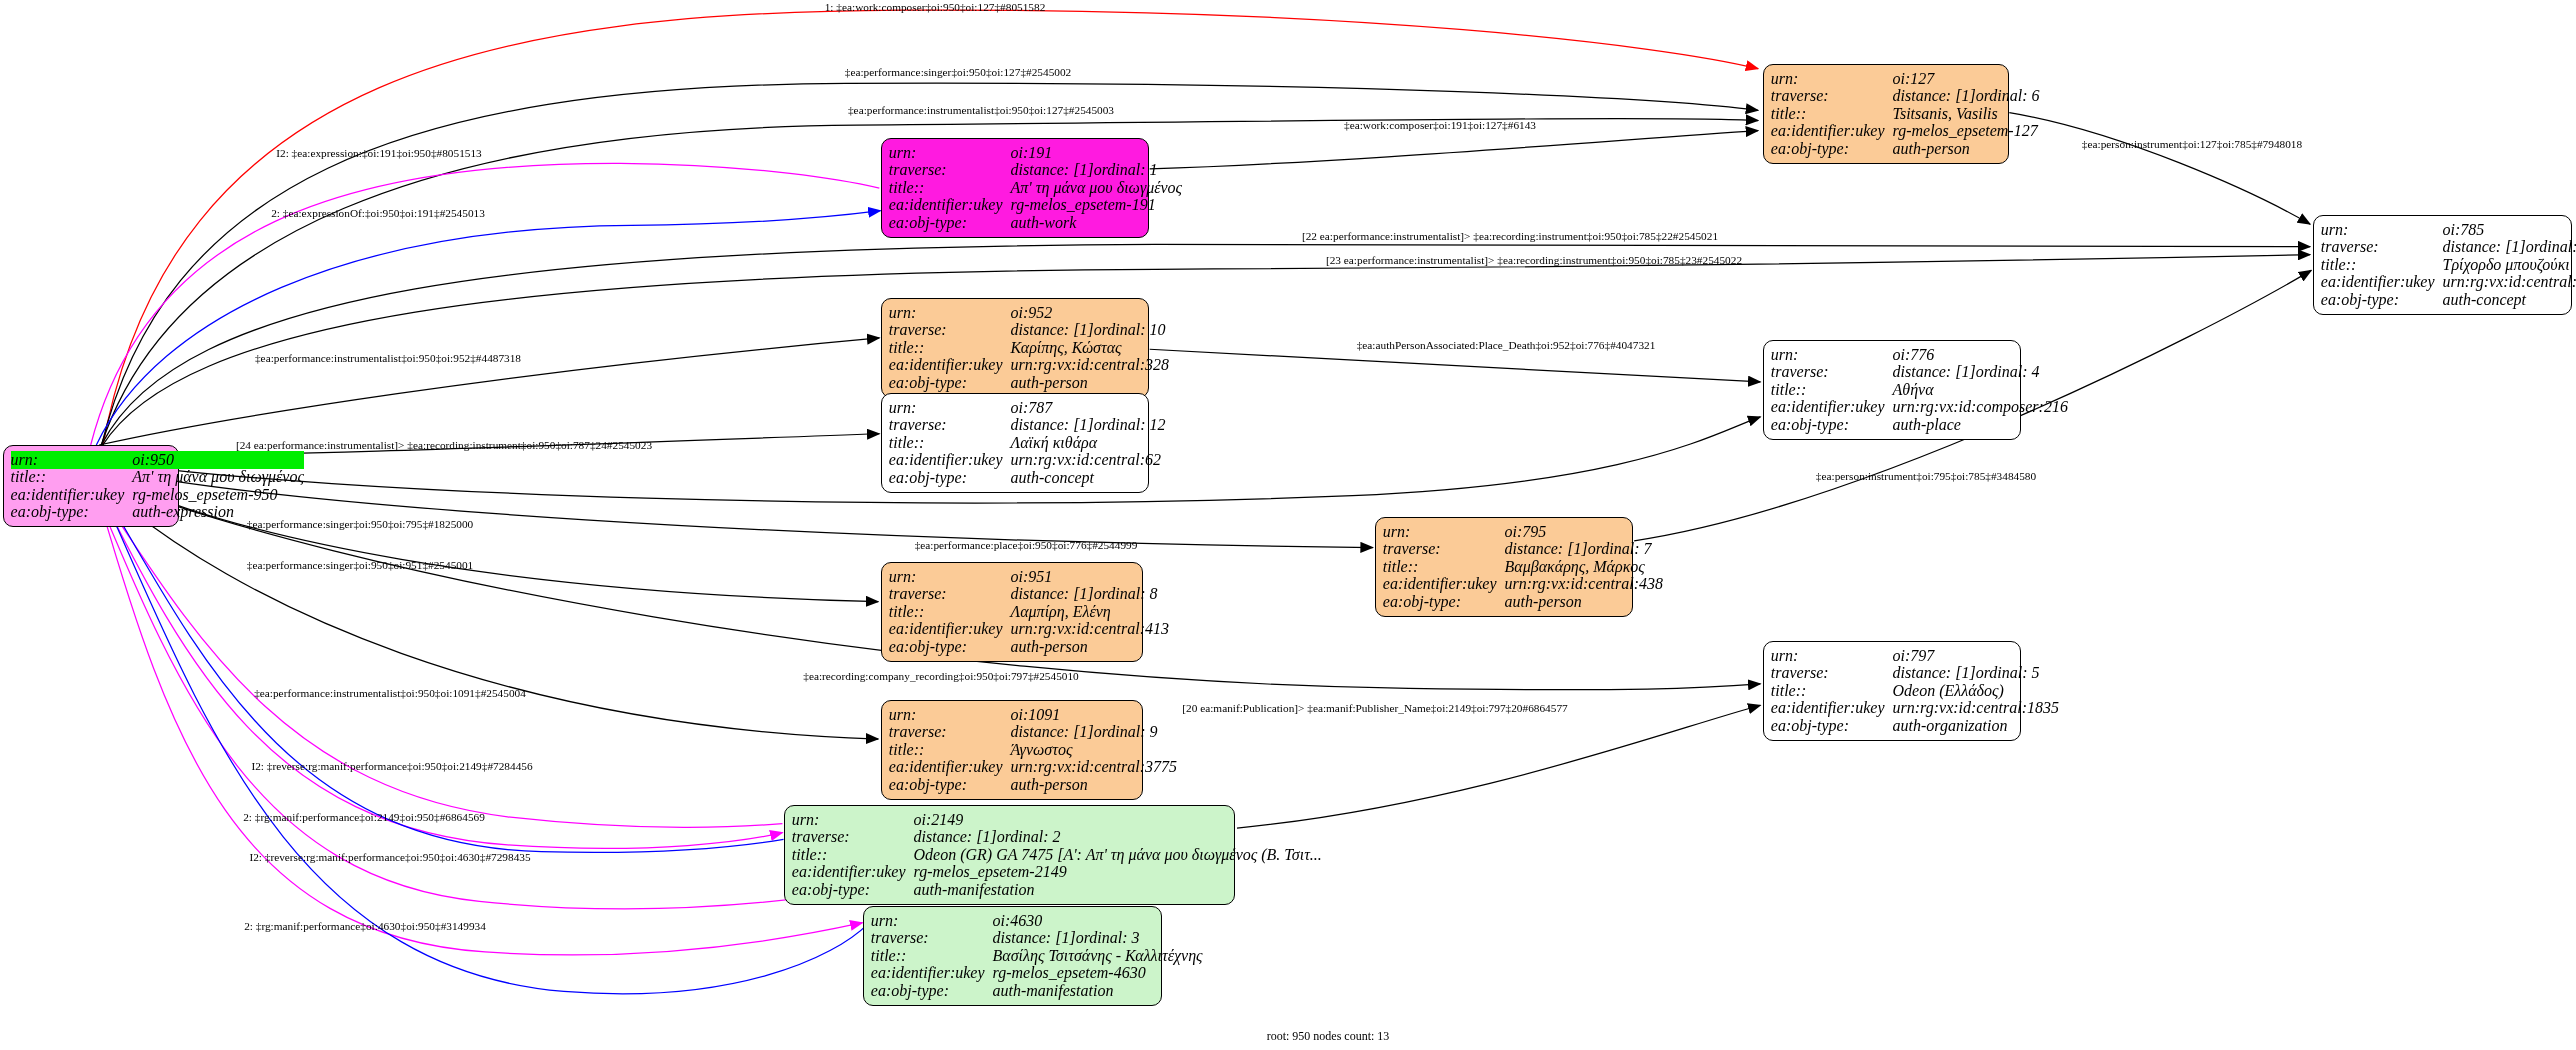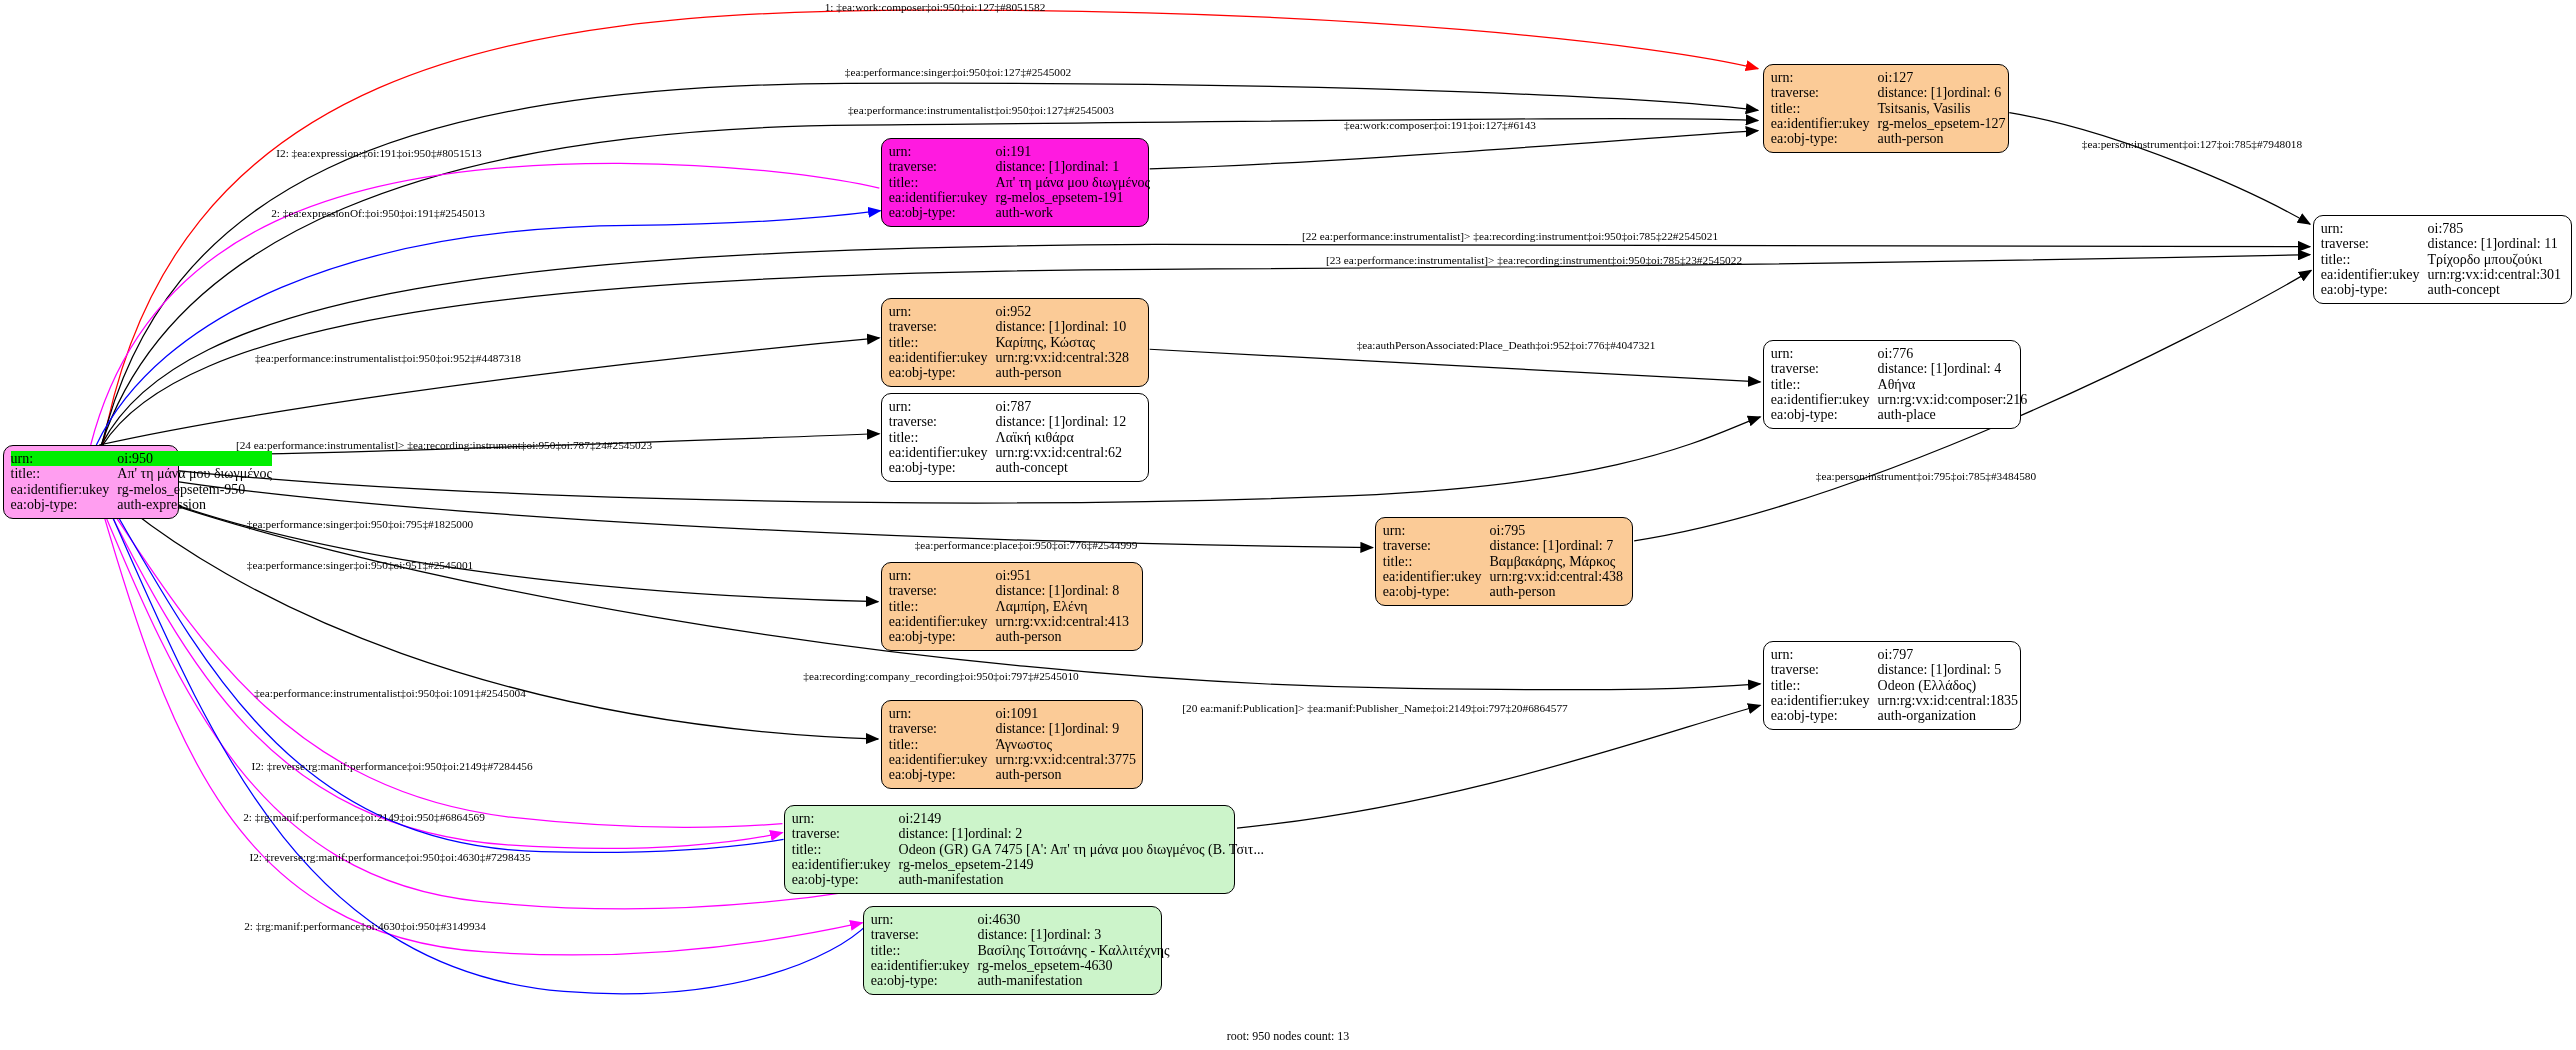--- a/index.html
+++ b/index.html
@@ -13,7 +13,7 @@
   .node.orange{background:#fbcb97;}
   .node.green{background:#ccf4ca;}
   .node.plain{background:#ffffff;}
-  table.nt{border-collapse:collapse;font-size:14px;line-height:1.02;}
+  table.nt{border-collapse:collapse;font-size:16px;line-height:1.02;font-style:italic;}
   table.nt td{padding:0.6px 0;white-space:nowrap;vertical-align:top;}
   table.nt td.k{padding-right:8px;}
   .urnrow td{background:transparent;}

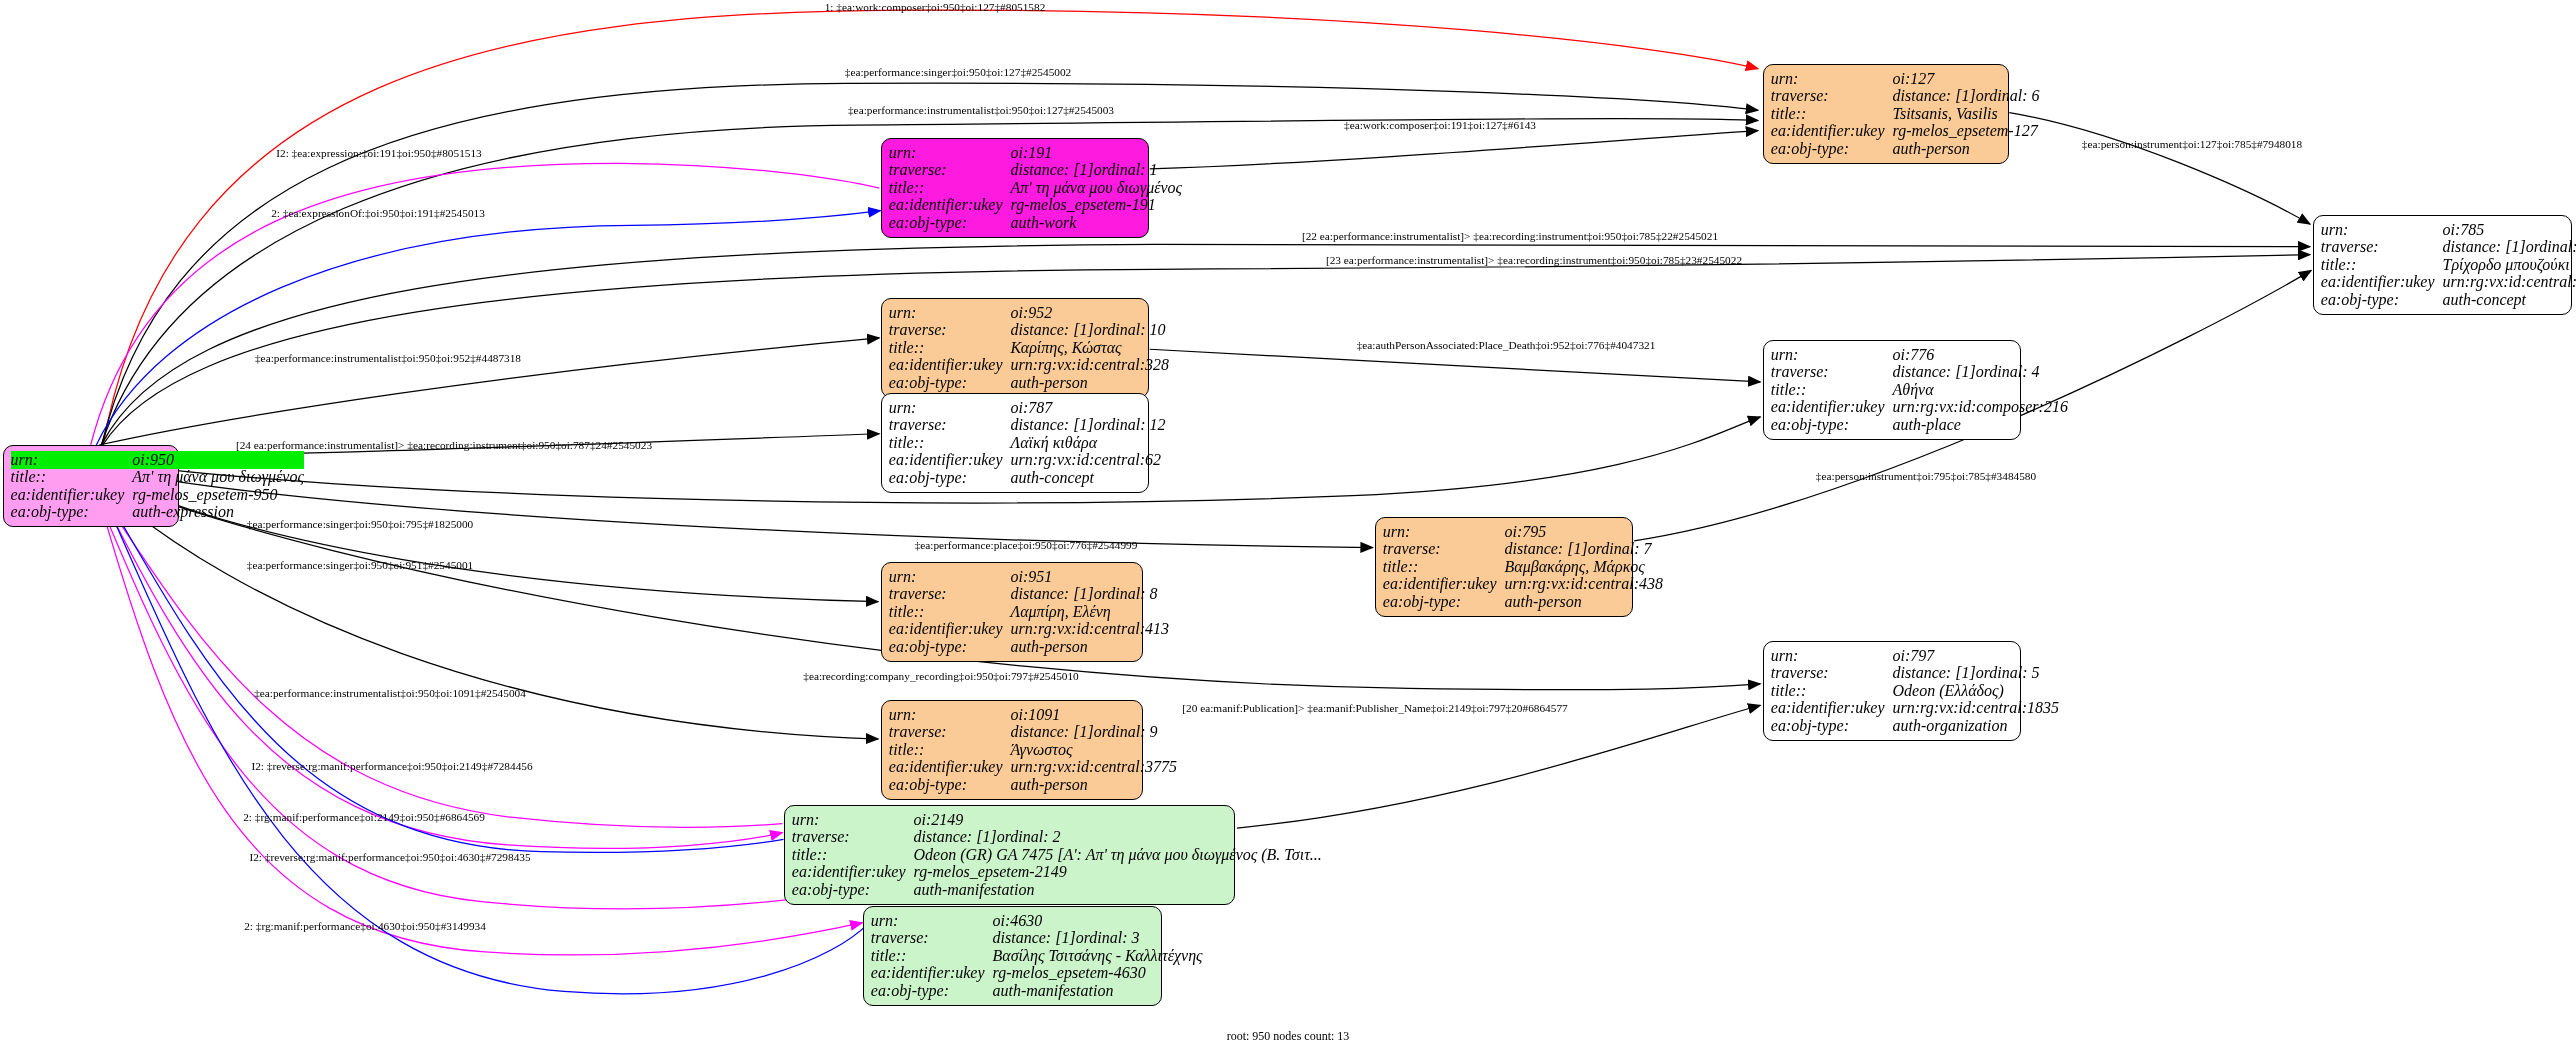--- a/index.html
+++ b/index.html
@@ -434,7 +434,7 @@
       <div class="elabel" style="left: 365px; top: 926px;">2: ‡rg:manif:performance‡oi:4630‡oi:950‡#3149934</div>
     </div>
 
-  <div class="footer" style="left:1288px;top:1029px;">root: 950 nodes count: 13</div>
+  <div class="footer" style="left:1328px;top:1029px;">root: 950 nodes count: 13</div>
 </div>
 
 

